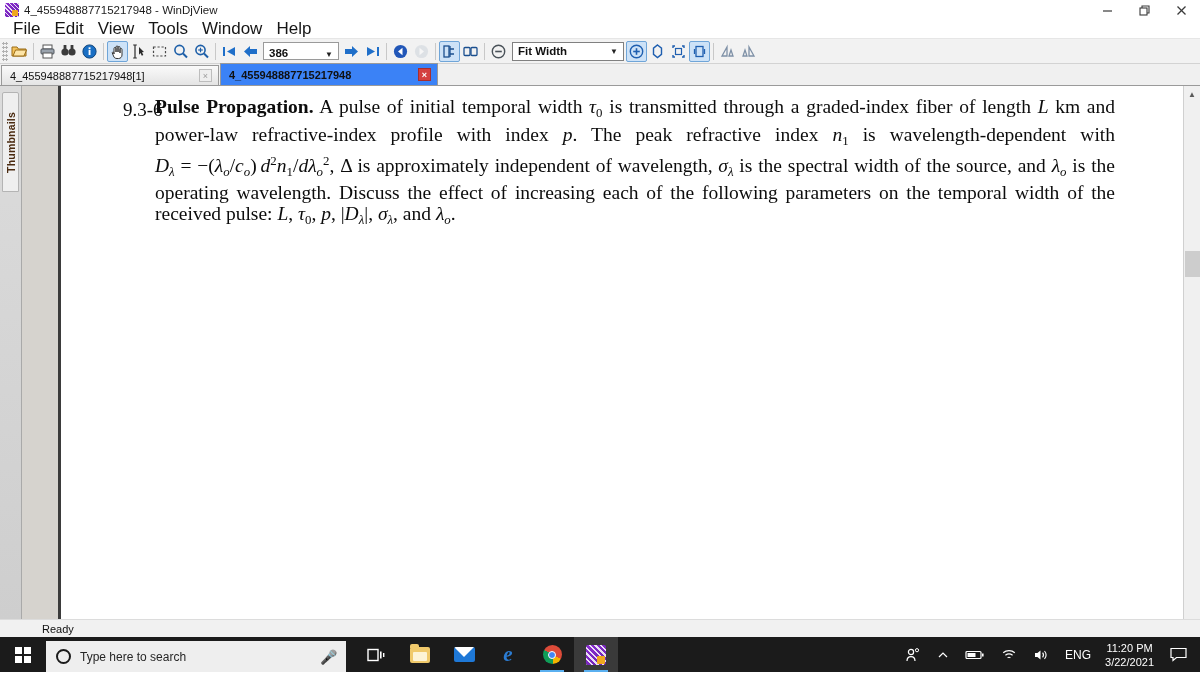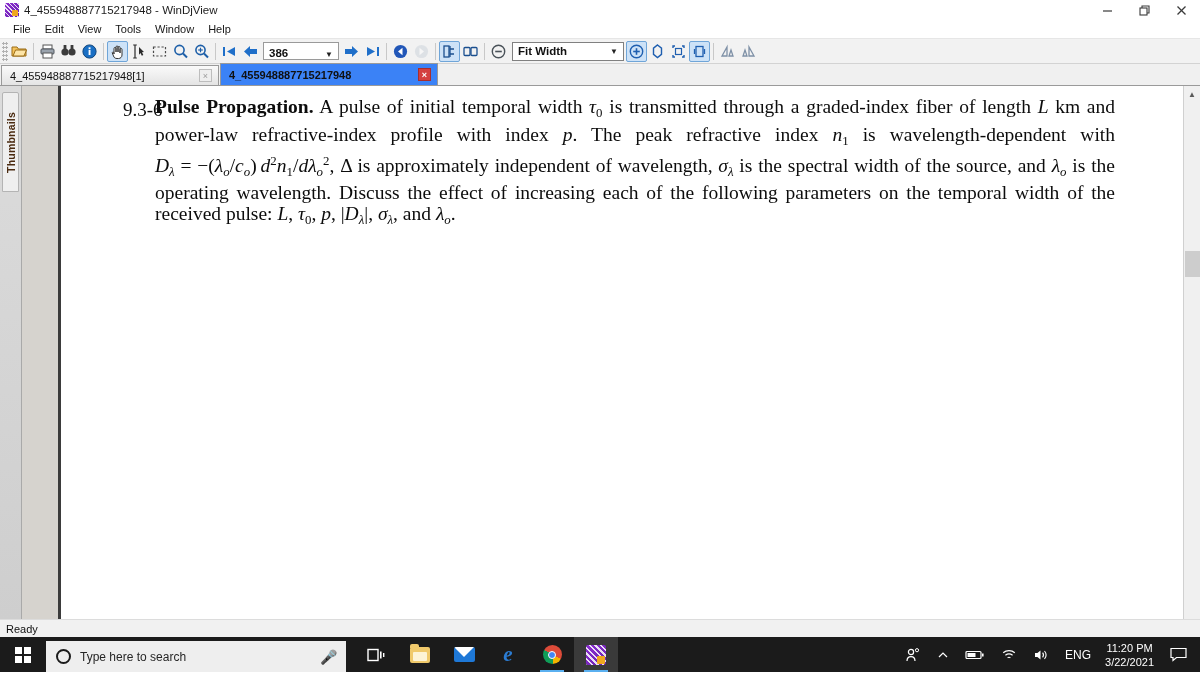--- a/index.html
+++ b/index.html
@@ -65,7 +65,7 @@
     border-bottom: 1px solid #e6e6e6;
   }
   .menuitem {
-    font-size: 11px;
+    font-size: 17px;
     color: #161616;
     padding: 2px 7px;
     white-space: nowrap;

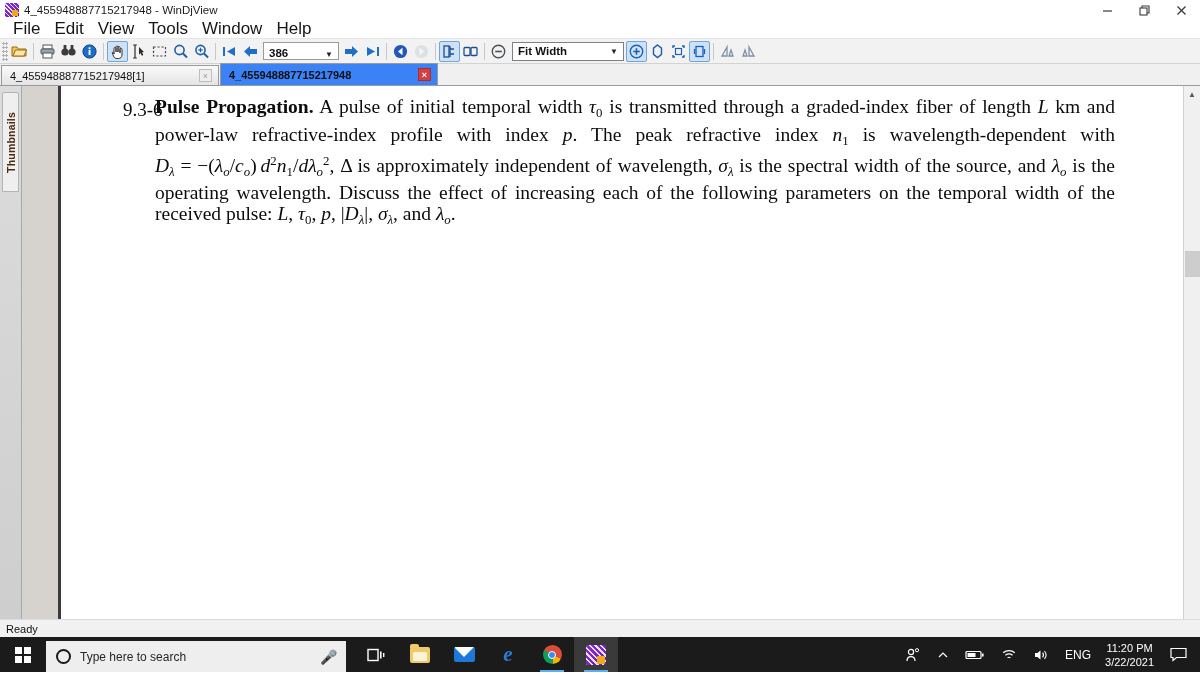--- a/index.html
+++ b/index.html
@@ -289,6 +289,7 @@
     font-size: 11px;
     color: #111;
     position: relative;
+    padding-left: 36px;
   }
   .sb-ready { padding-left: 6px; }
   .sb-right { position: absolute; right: 0; top:0; height:18px; display: flex; align-items:center; }

